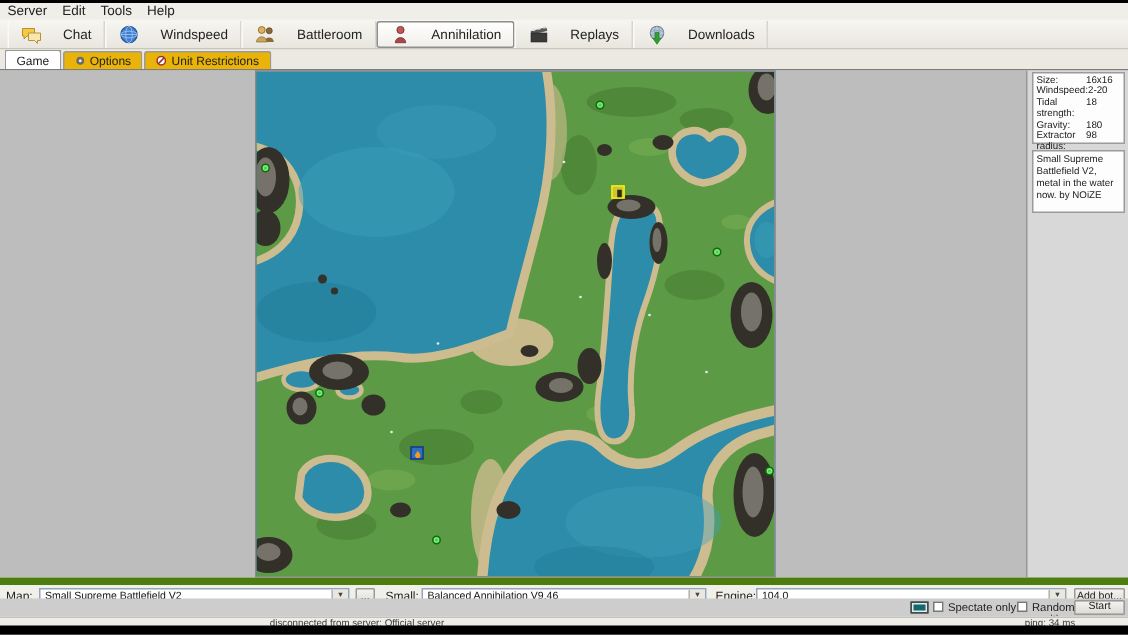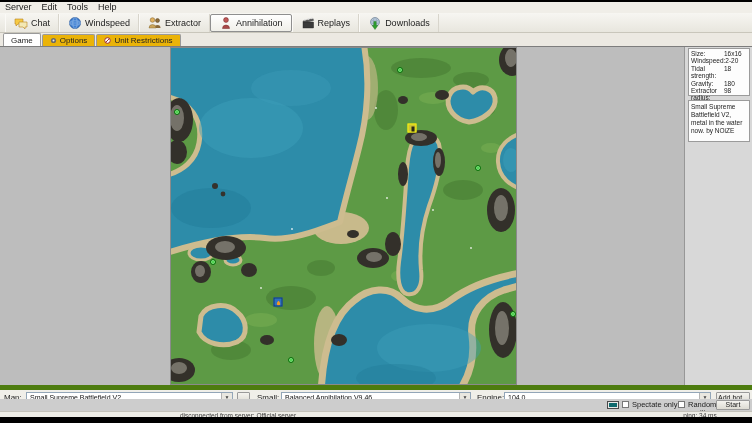--- a/index.html
+++ b/index.html
@@ -14,7 +14,7 @@
 
   
   .toolbar { position:absolute; left:0; top:11px; width:752px; height:20px; background:linear-gradient(#f7f6f2,#e8e6de); border-bottom:1px solid #c9c6bb; display:flex; align-items:center; padding-left:5px; }
-  .tool-btn { height:18px; display:flex; align-items:center; gap:3px; padding:0 8px; font-size:9px; color:#222; border-right:1px solid #d8d5cc; border-left:1px solid #fbfaf7; white-space:nowrap; }
+  .tool-btn { height:18px; display:flex; align-items:center; gap:14px; padding:0 8px; font-size:9px; color:#222; border-right:1px solid #d8d5cc; border-left:1px solid #fbfaf7; white-space:nowrap; }
   .tool-btn.active { background:linear-gradient(#ffffff,#f0efe9); border:1px solid #8f8f8f; border-radius:2px; }
   .tool-btn svg { flex:0 0 auto; }
 

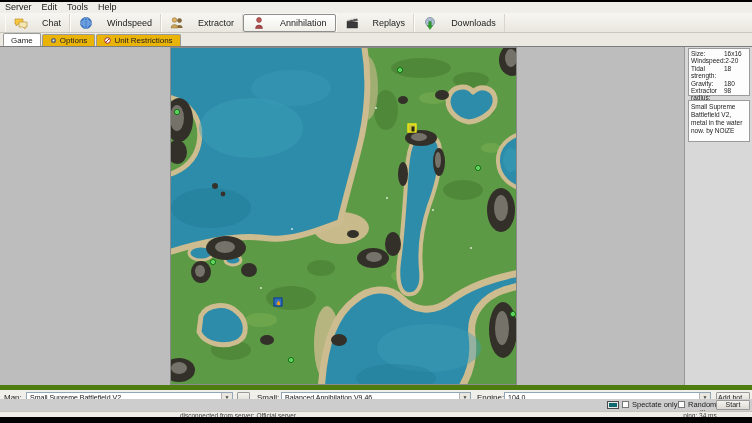--- a/index.html
+++ b/index.html
@@ -97,7 +97,7 @@
             <circle cx="4.5" cy="4" r="2.3" fill="#e0b05f" stroke="#7a5a20" stroke-width="0.5"></circle>
             <path d="M1,12 a3.4,3.4 0 0 1 7,0 z" fill="#caa45a" stroke="#7a5a20" stroke-width="0.4"></path>
           </svg>
-        <span>Extractor</span>
+        <span>Battleroom</span>
       </div>
       <div class="tool-btn active">
         <svg width="14" height="14" viewBox="0 0 14 14">

